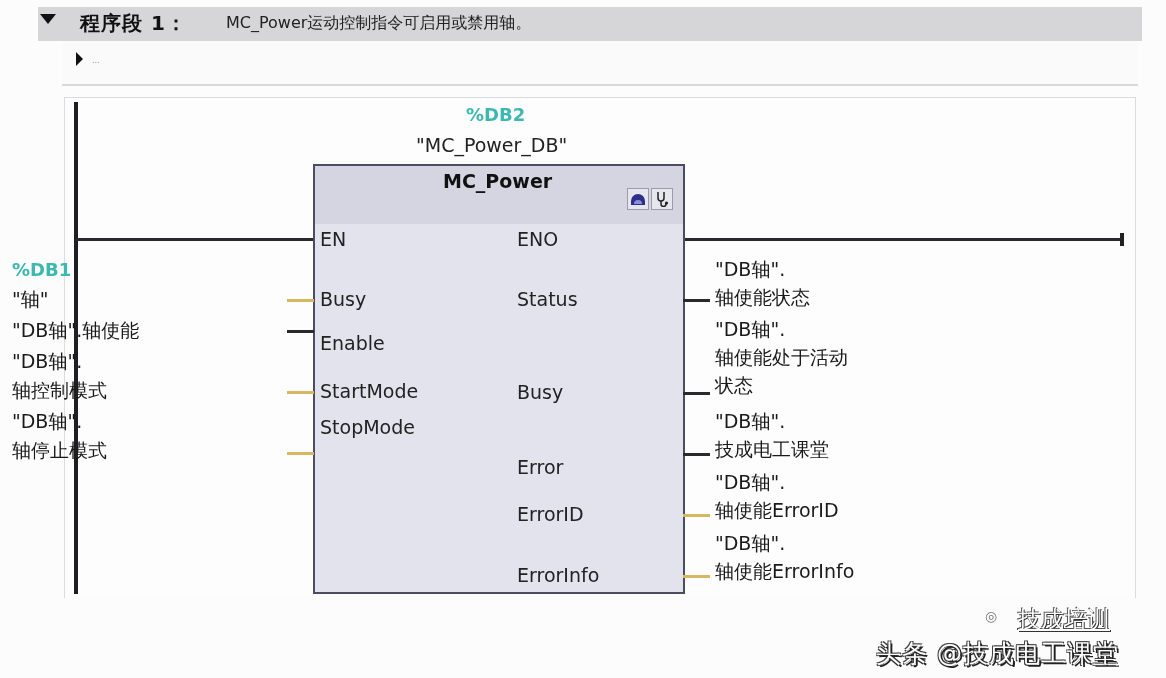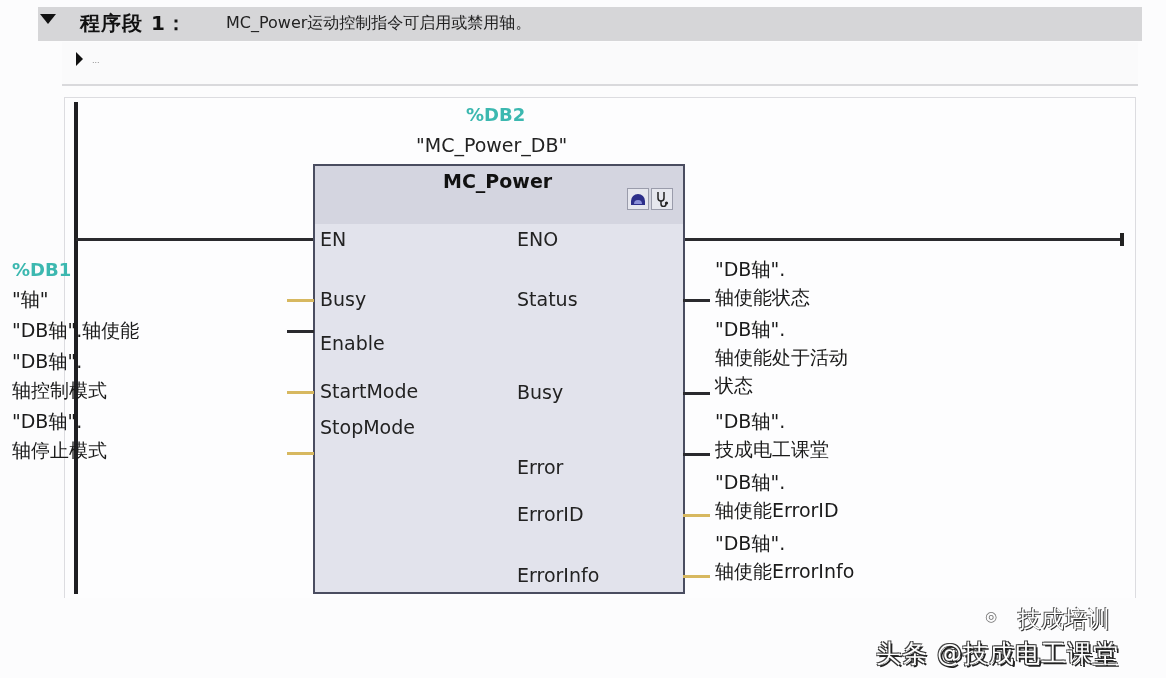--- a/index.html
+++ b/index.html
@@ -94,6 +94,7 @@
   .watermark-sub {
     left:1018px; top:604px; font-size:23px; color:#fff;
     text-shadow: 1px 1px 0 #333, -1px -1px 0 #555;
+    text-decoration: underline;
   }
   .wm-logo {
     left:985px; top:608px; font-size:14px; color:#777;

